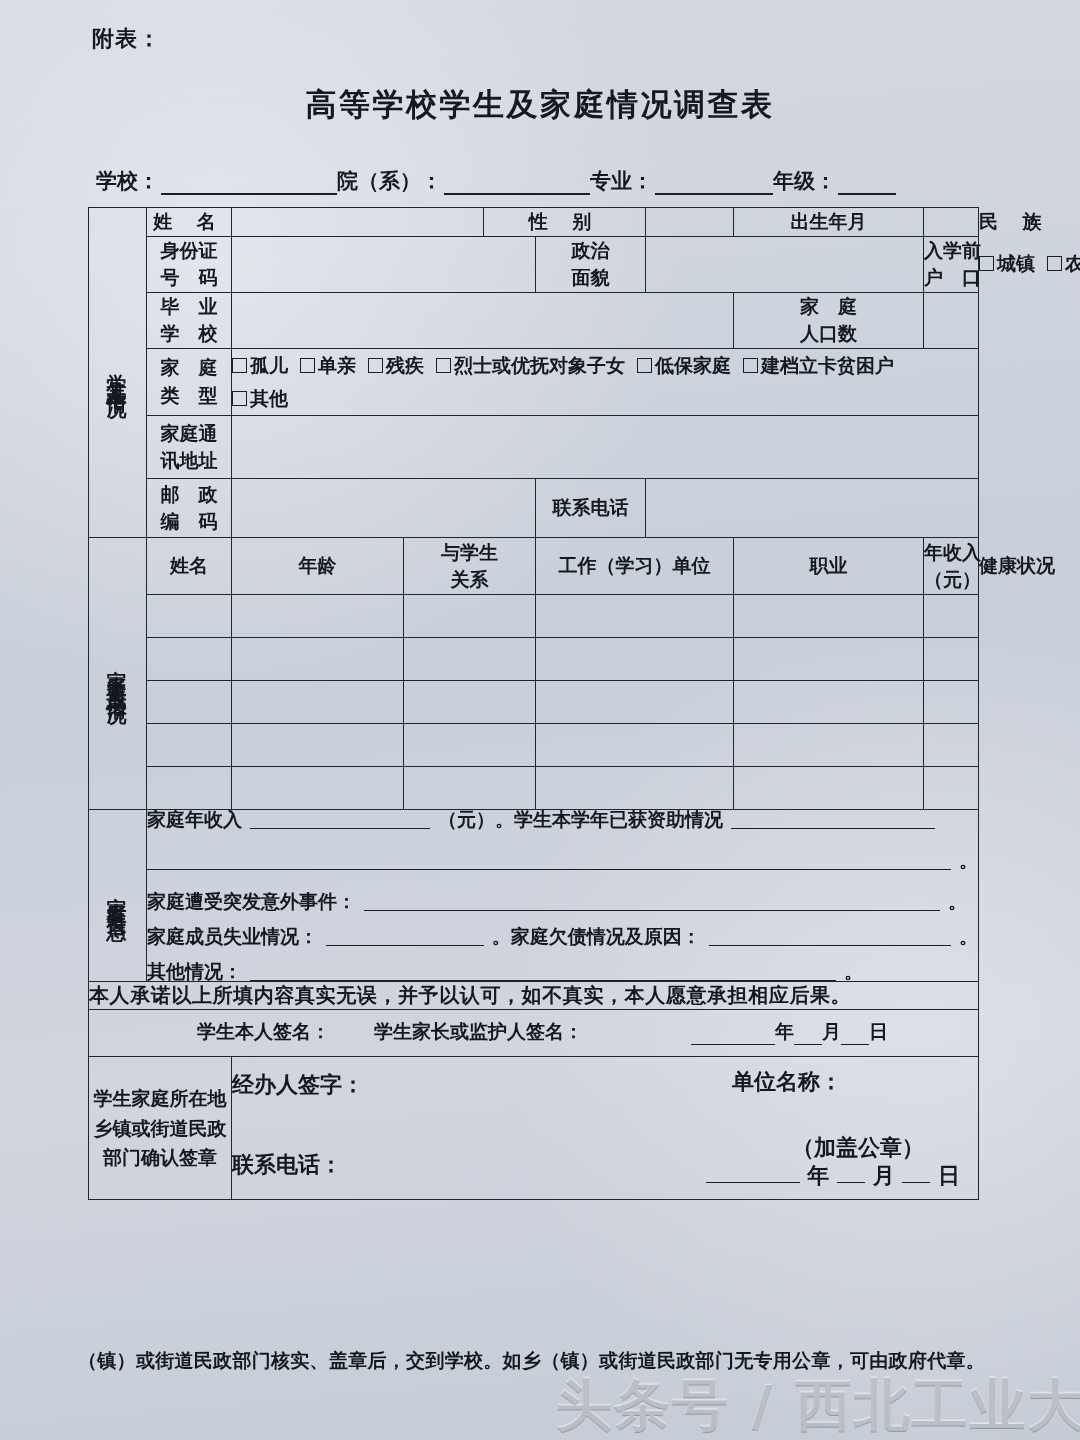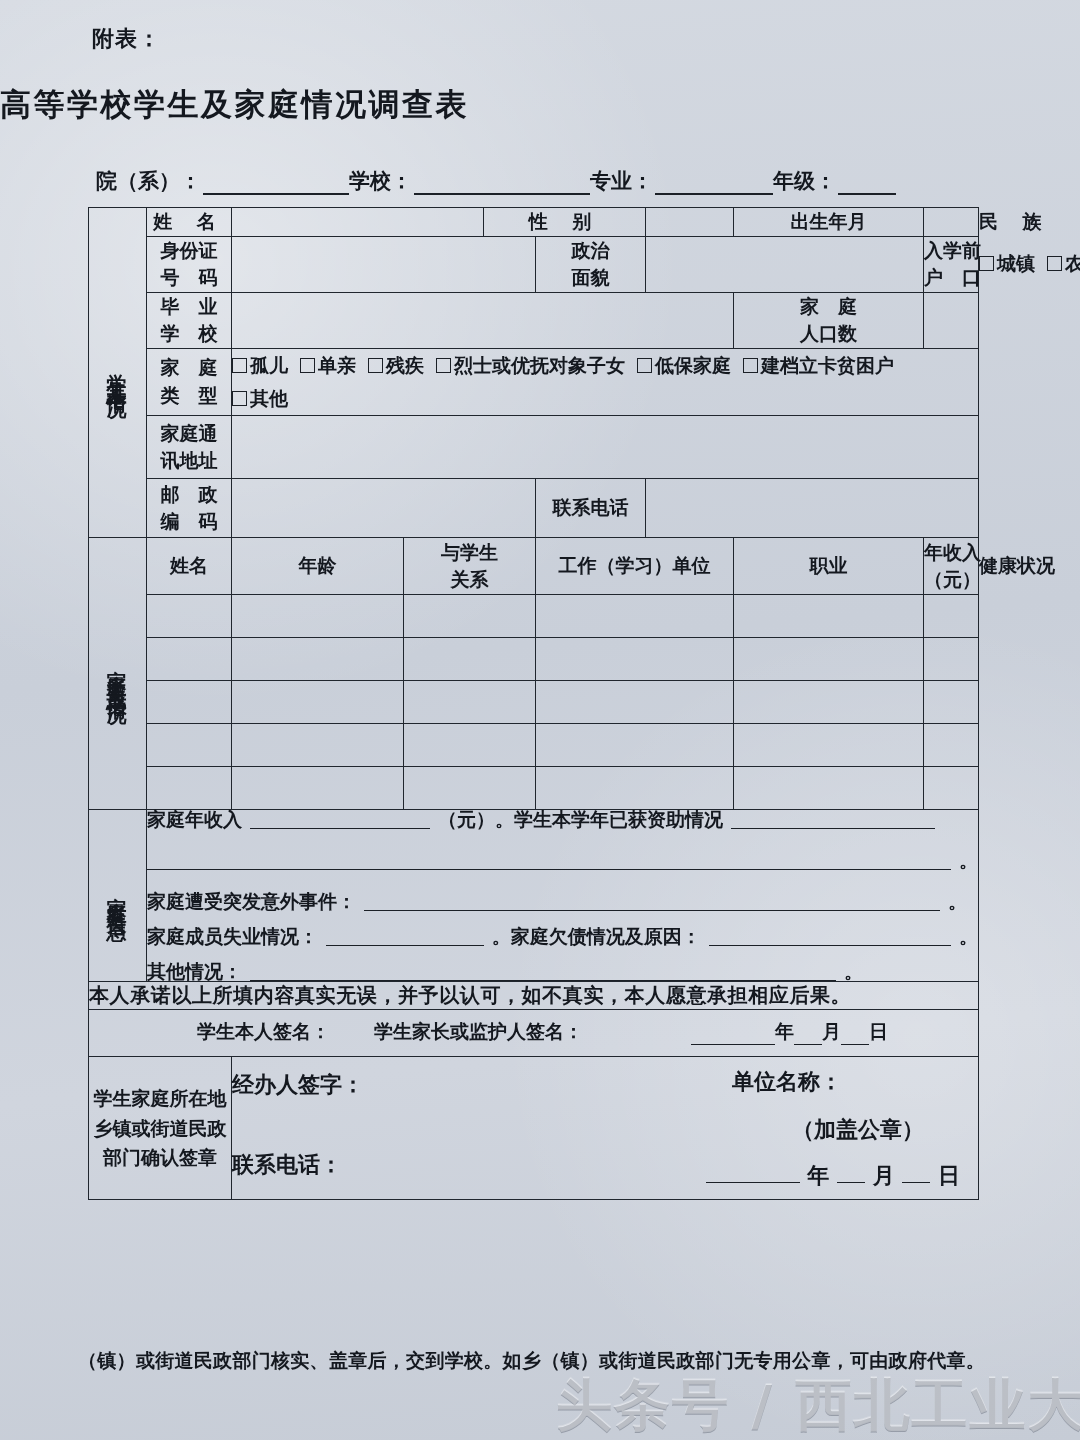--- a/index.html
+++ b/index.html
@@ -49,7 +49,7 @@
     left: 0;
     right: 0;
     top: 84px;
-    text-align: left;
+    text-align: center;
     font-size: 31px;
     font-weight: 700;
     letter-spacing: 2.5px;

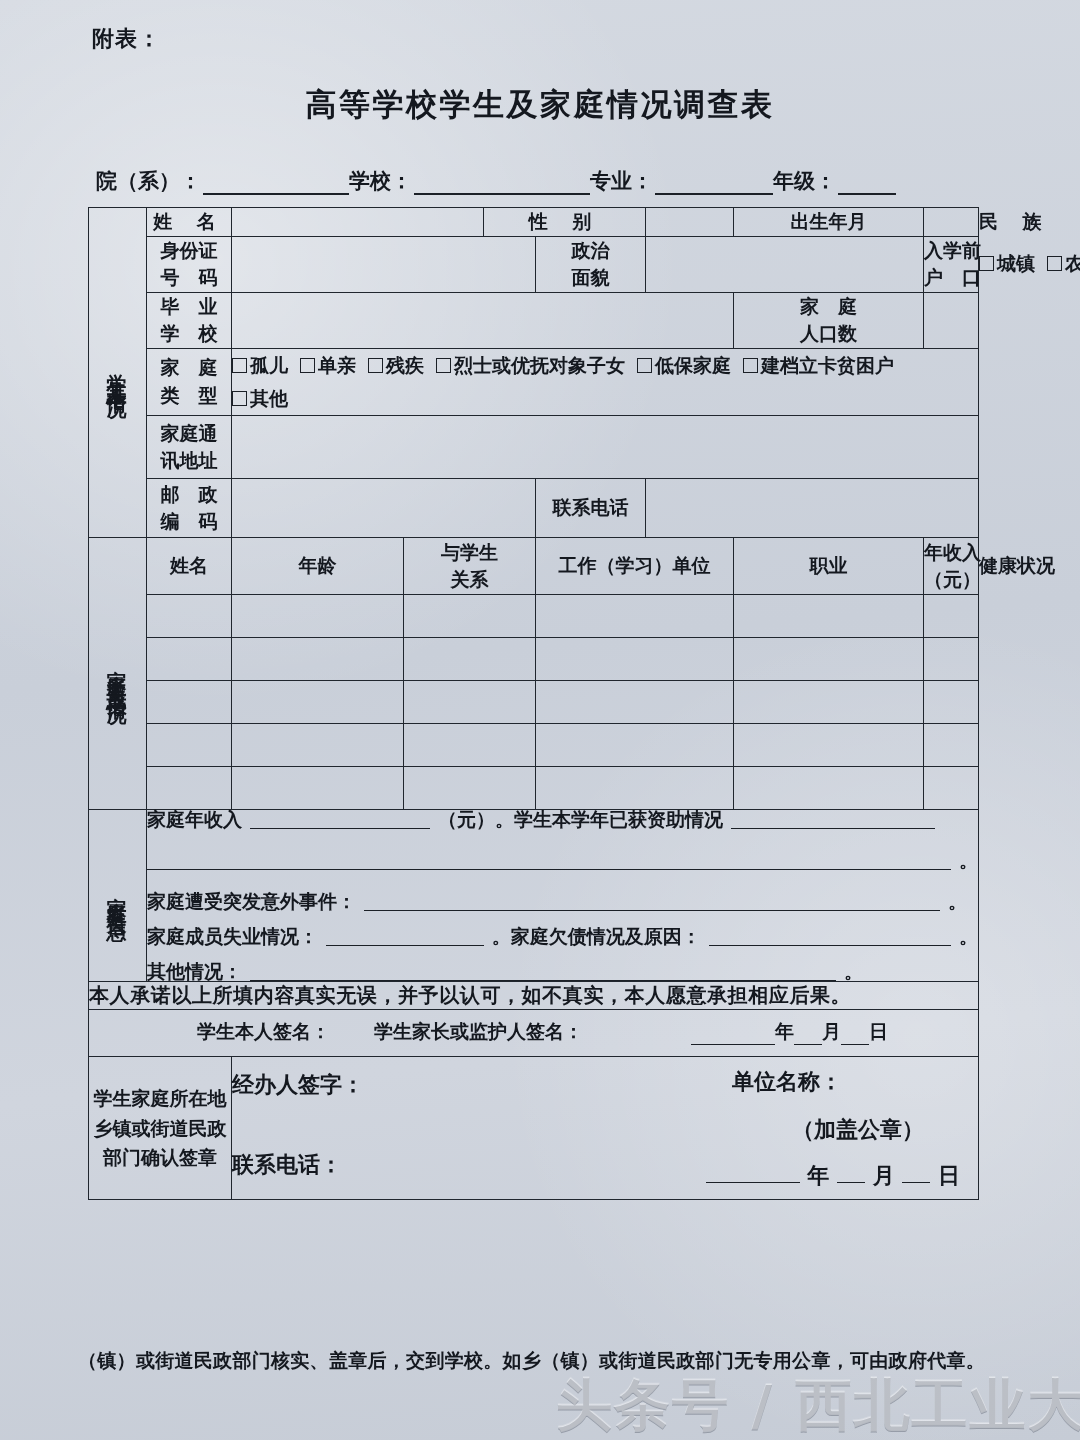--- a/index.html
+++ b/index.html
@@ -215,12 +215,12 @@
 
   <div class="header-line">
     <span class="fld">
+      <span class="lbl">学校：</span>
+      <span class="blank b-school"></span>
+    </span>
+    <span class="fld">
       <span class="lbl">院（系）：</span>
       <span class="blank b-dept"></span>
-    </span>
-    <span class="fld">
-      <span class="lbl">学校：</span>
-      <span class="blank b-school"></span>
     </span>
     <span class="fld">
       <span class="lbl">专业：</span>

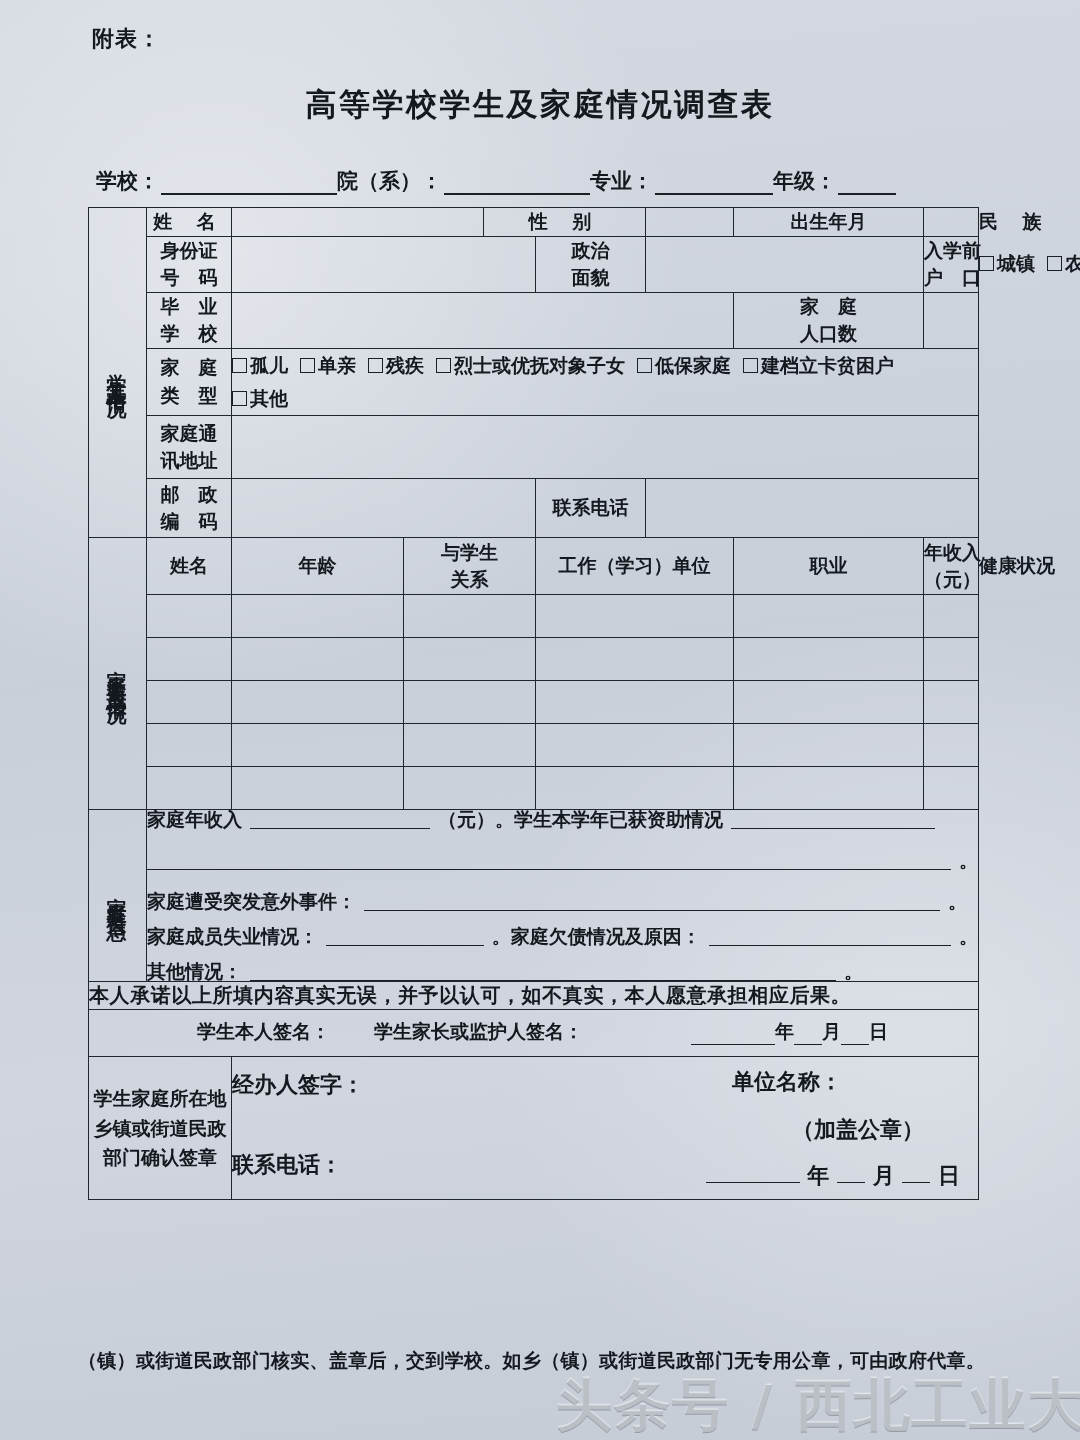--- a/index.html
+++ b/index.html
@@ -170,7 +170,7 @@
   }
   .confirm-right { padding: 14px 18px 14px 14px; font-weight: 700; font-size: 22px; position: relative; height: 142px; }
   .cr-line { margin-bottom: 6px; }
-  .seal-note { position: absolute; left: 560px; top: 58px; }
+  .seal-note { position: absolute; left: 560px; top: 76px; }
   .unit-name { position: absolute; left: 500px; top: 10px; }
   .date-bottom { position: absolute; right: 18px; bottom: 8px; white-space: nowrap; }
   .dblank { display:inline-block; border-bottom: 1.8px solid #1b2027; height: 16px; }

